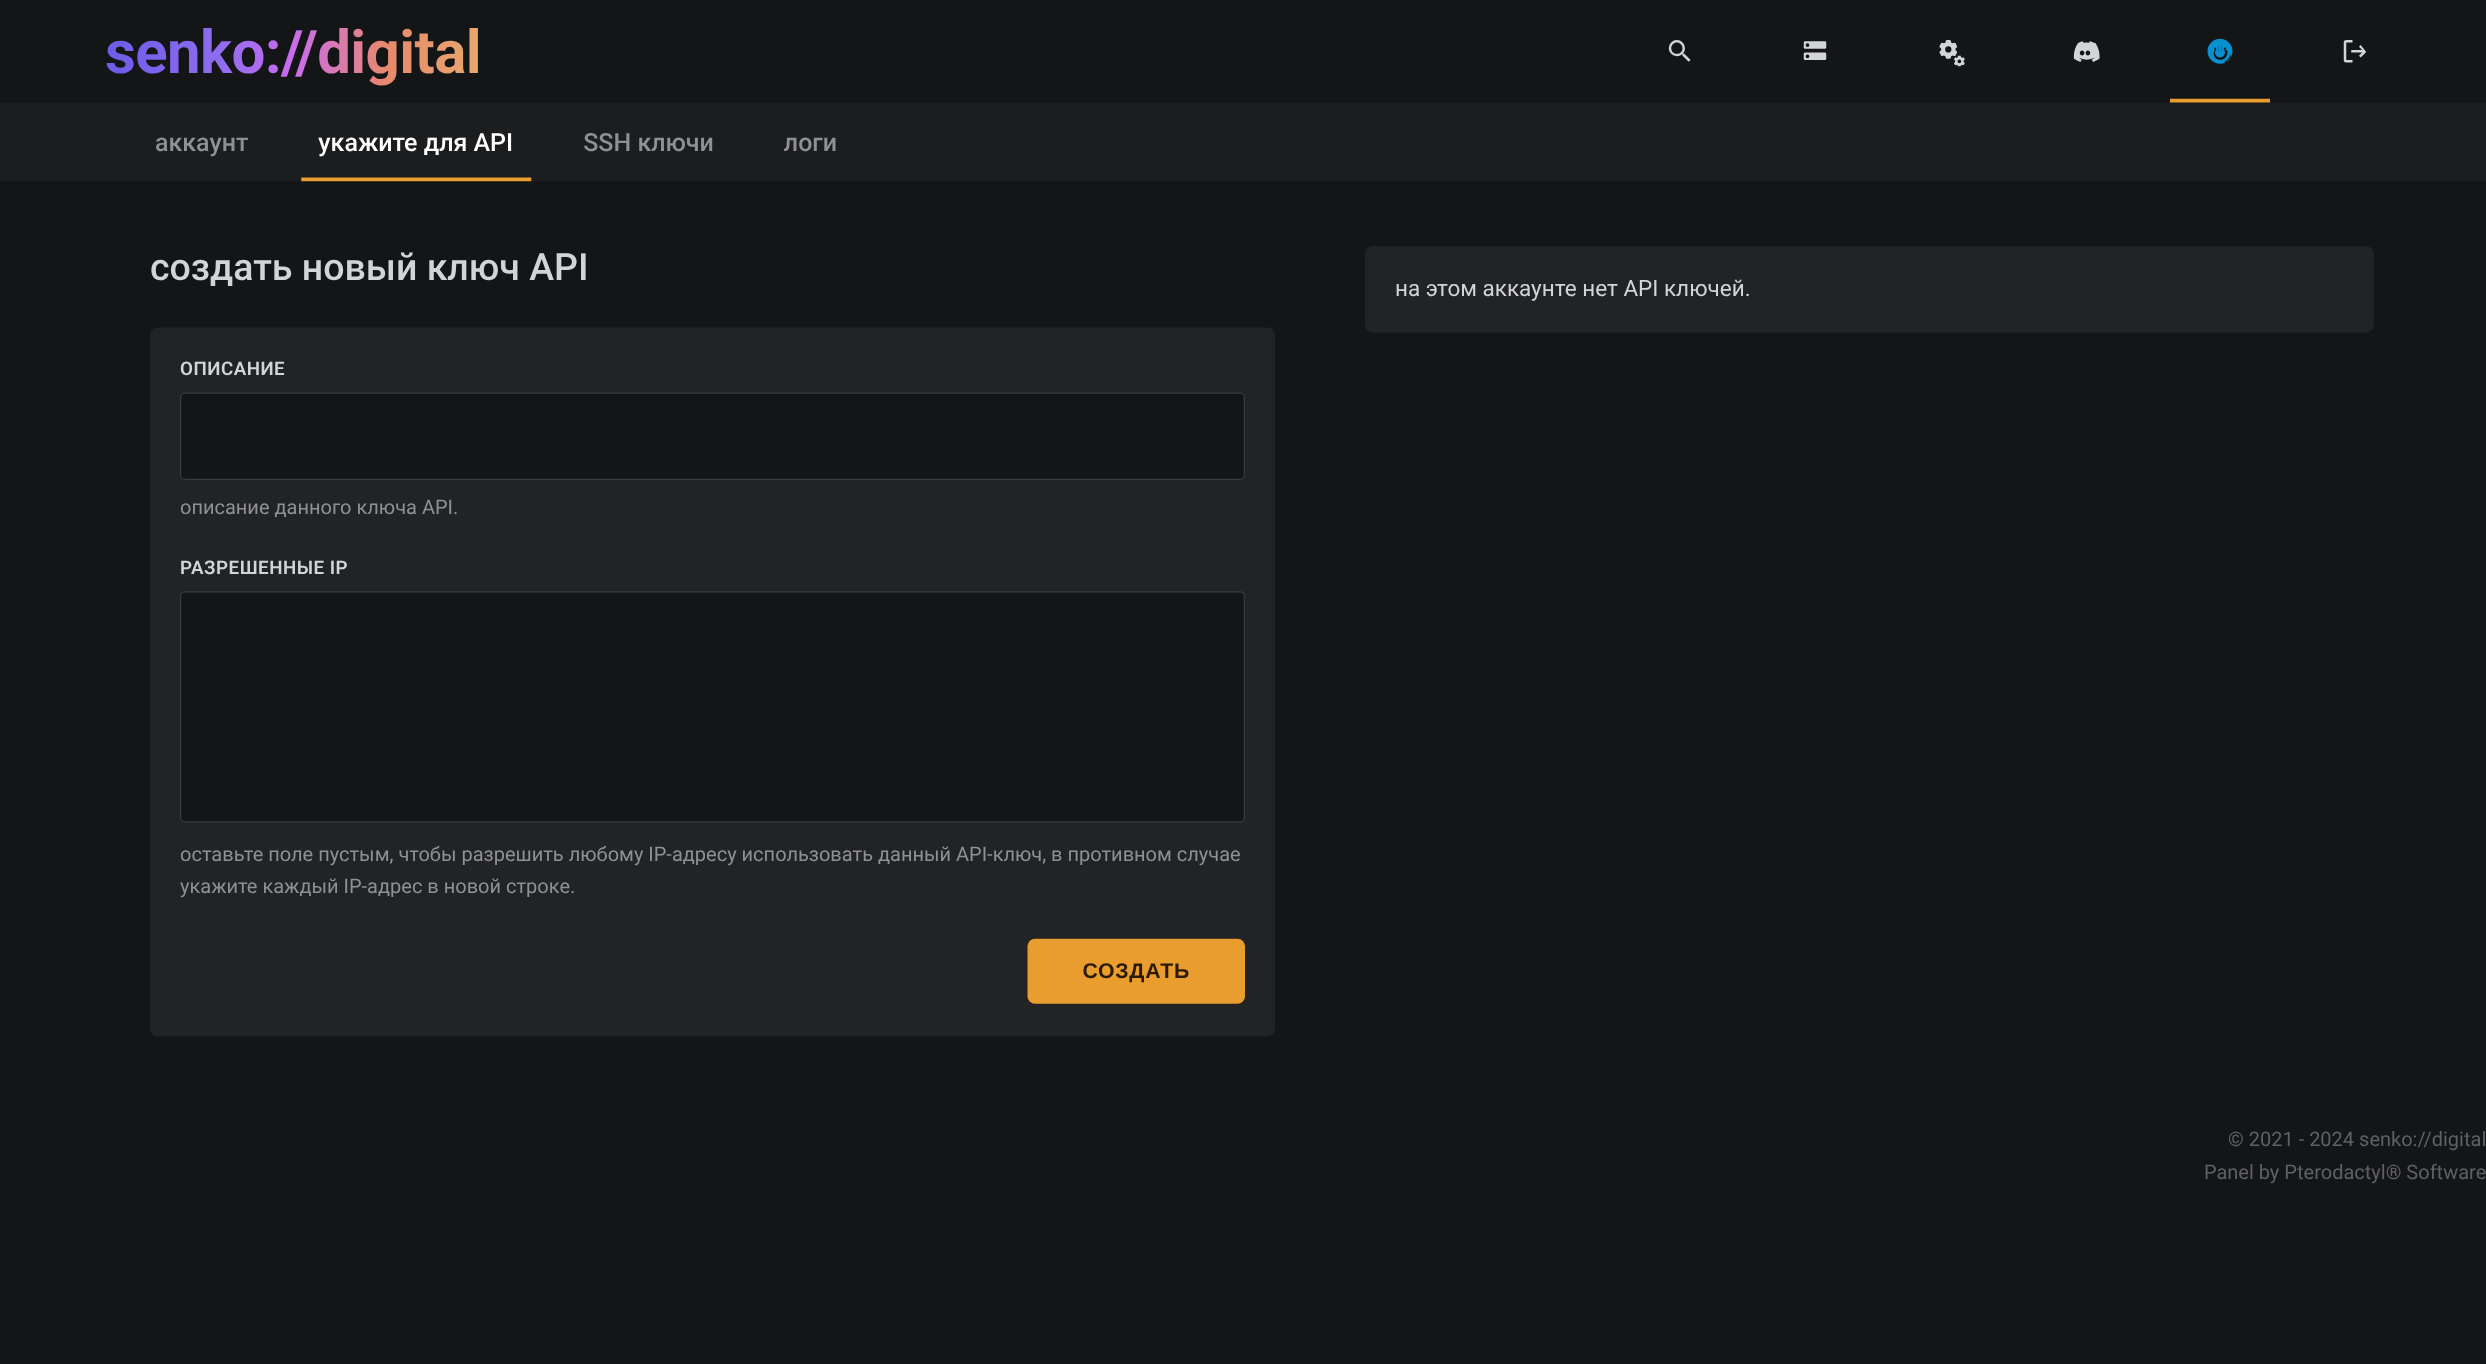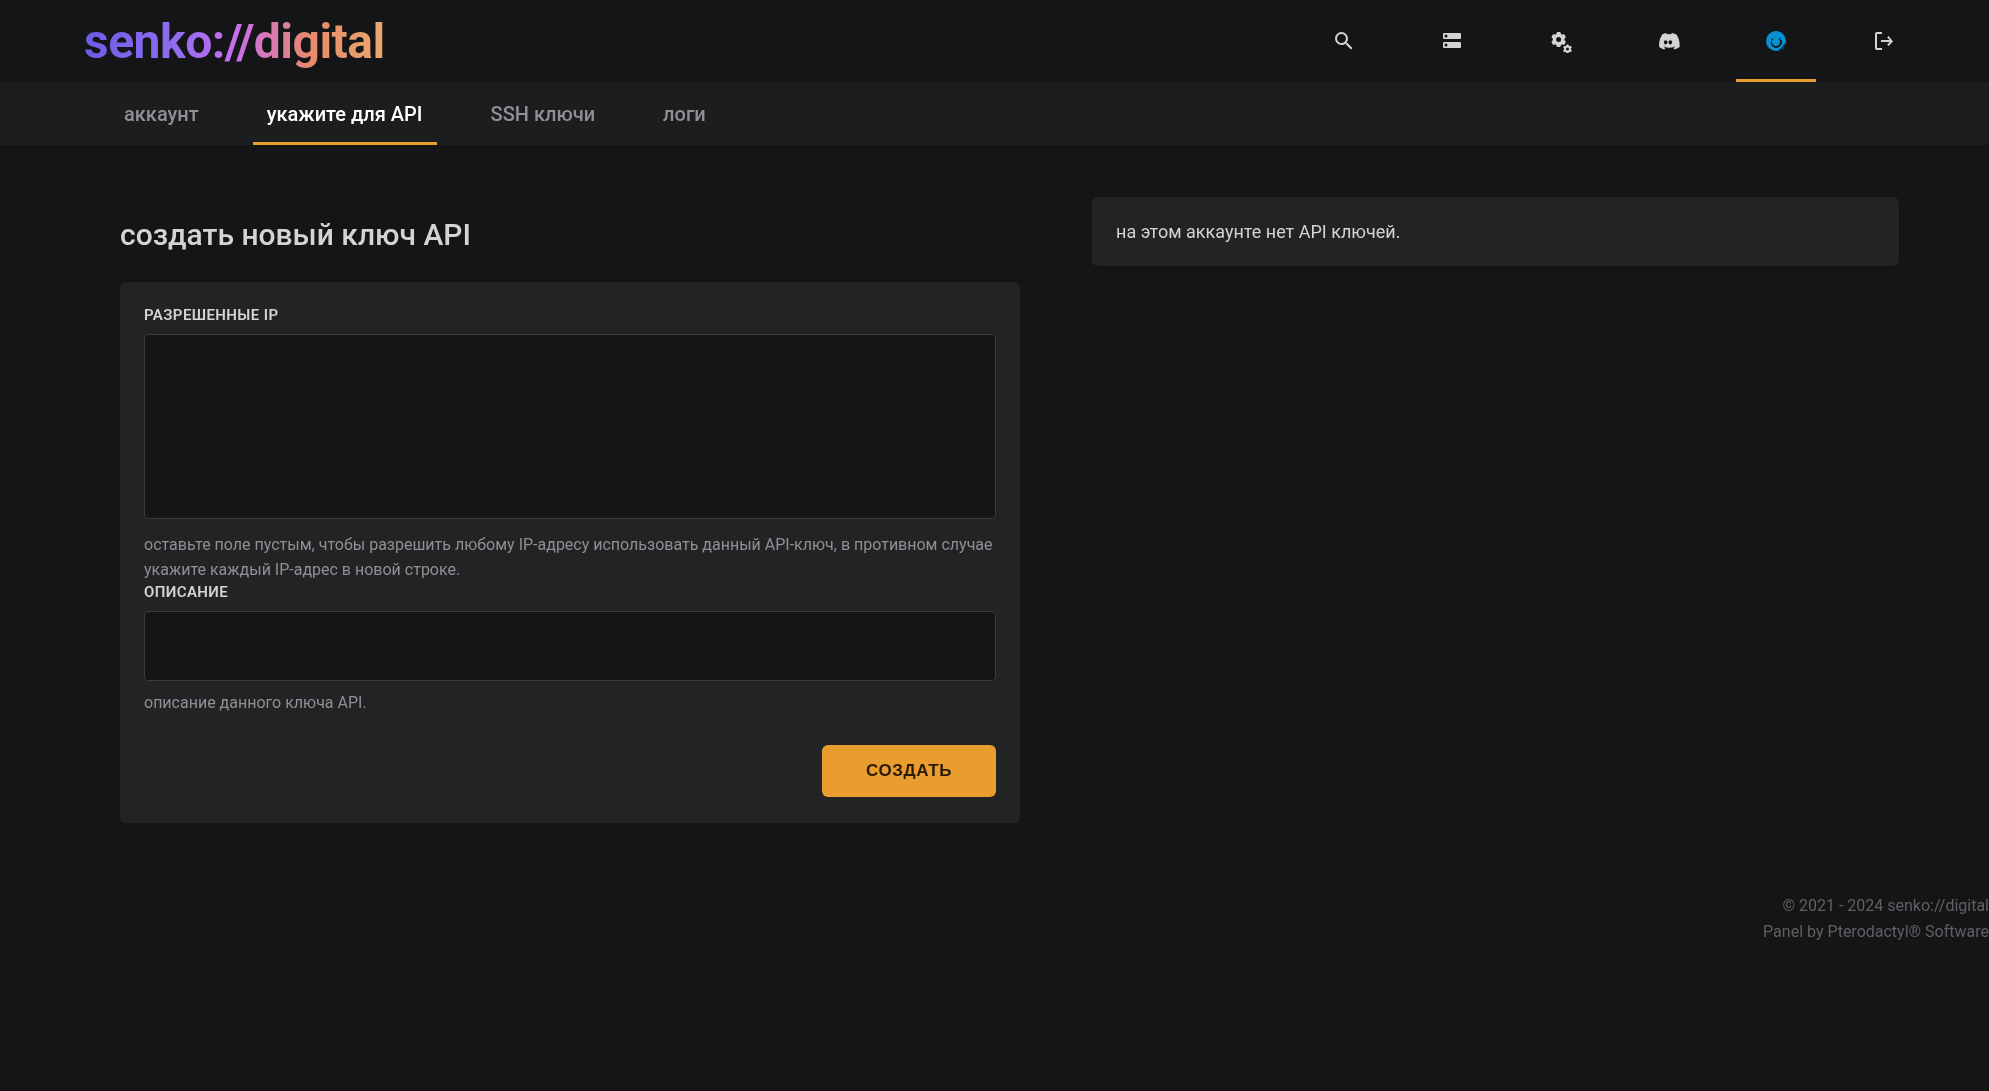--- a/index.html
+++ b/index.html
@@ -79,7 +79,7 @@
     display: flex;
     align-items: stretch;
     padding: 0 110px;
-    gap: 40px;
+    gap: 28px;
   }
   .subnav-item {
     display: flex;

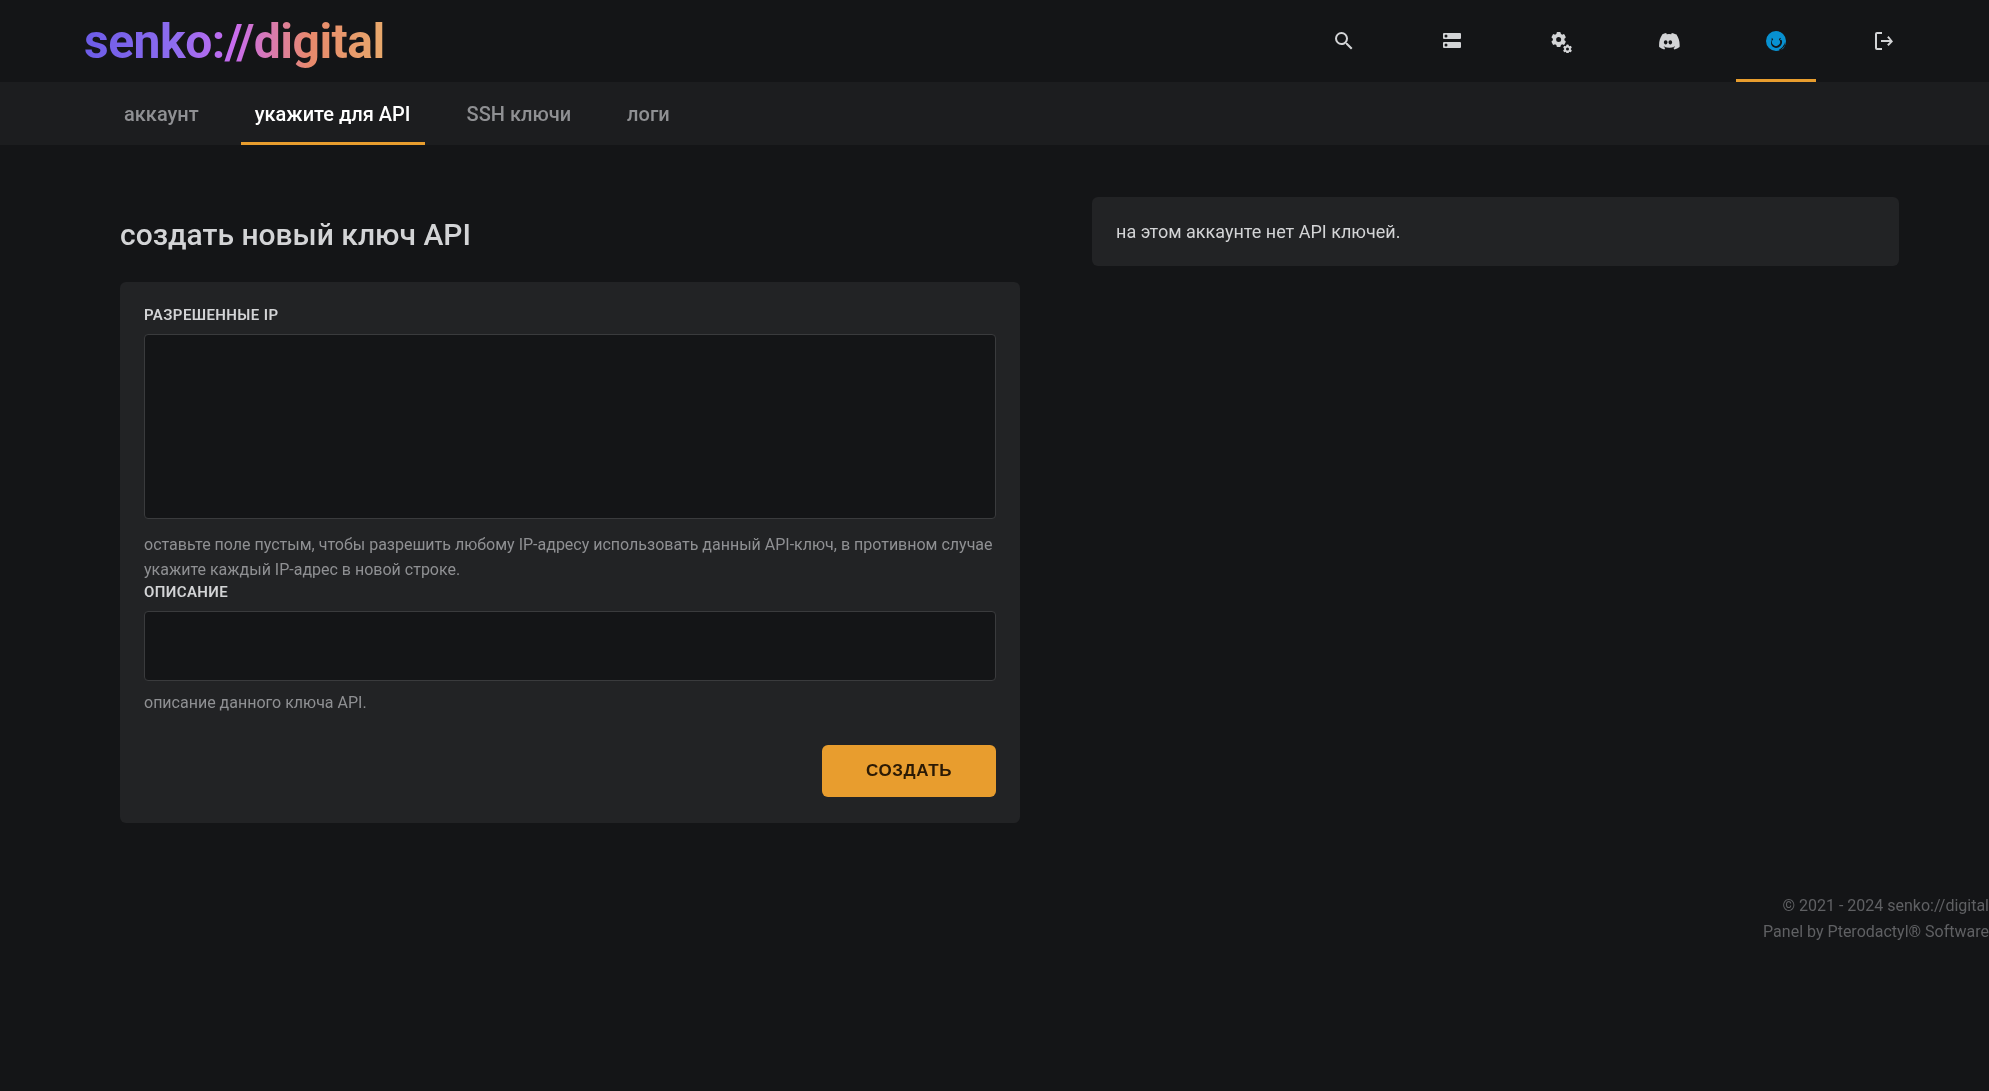--- a/index.html
+++ b/index.html
@@ -111,7 +111,7 @@
     gap: 72px;
     align-items: flex-start;
   }
-  .col-left { flex: 0 0 900px; max-width: 900px; margin-top: 20px; }
+  .col-left { flex: 0 0 900px; max-width: 900px; }
   .col-right { flex: 1; }
 
   h2.section-title {

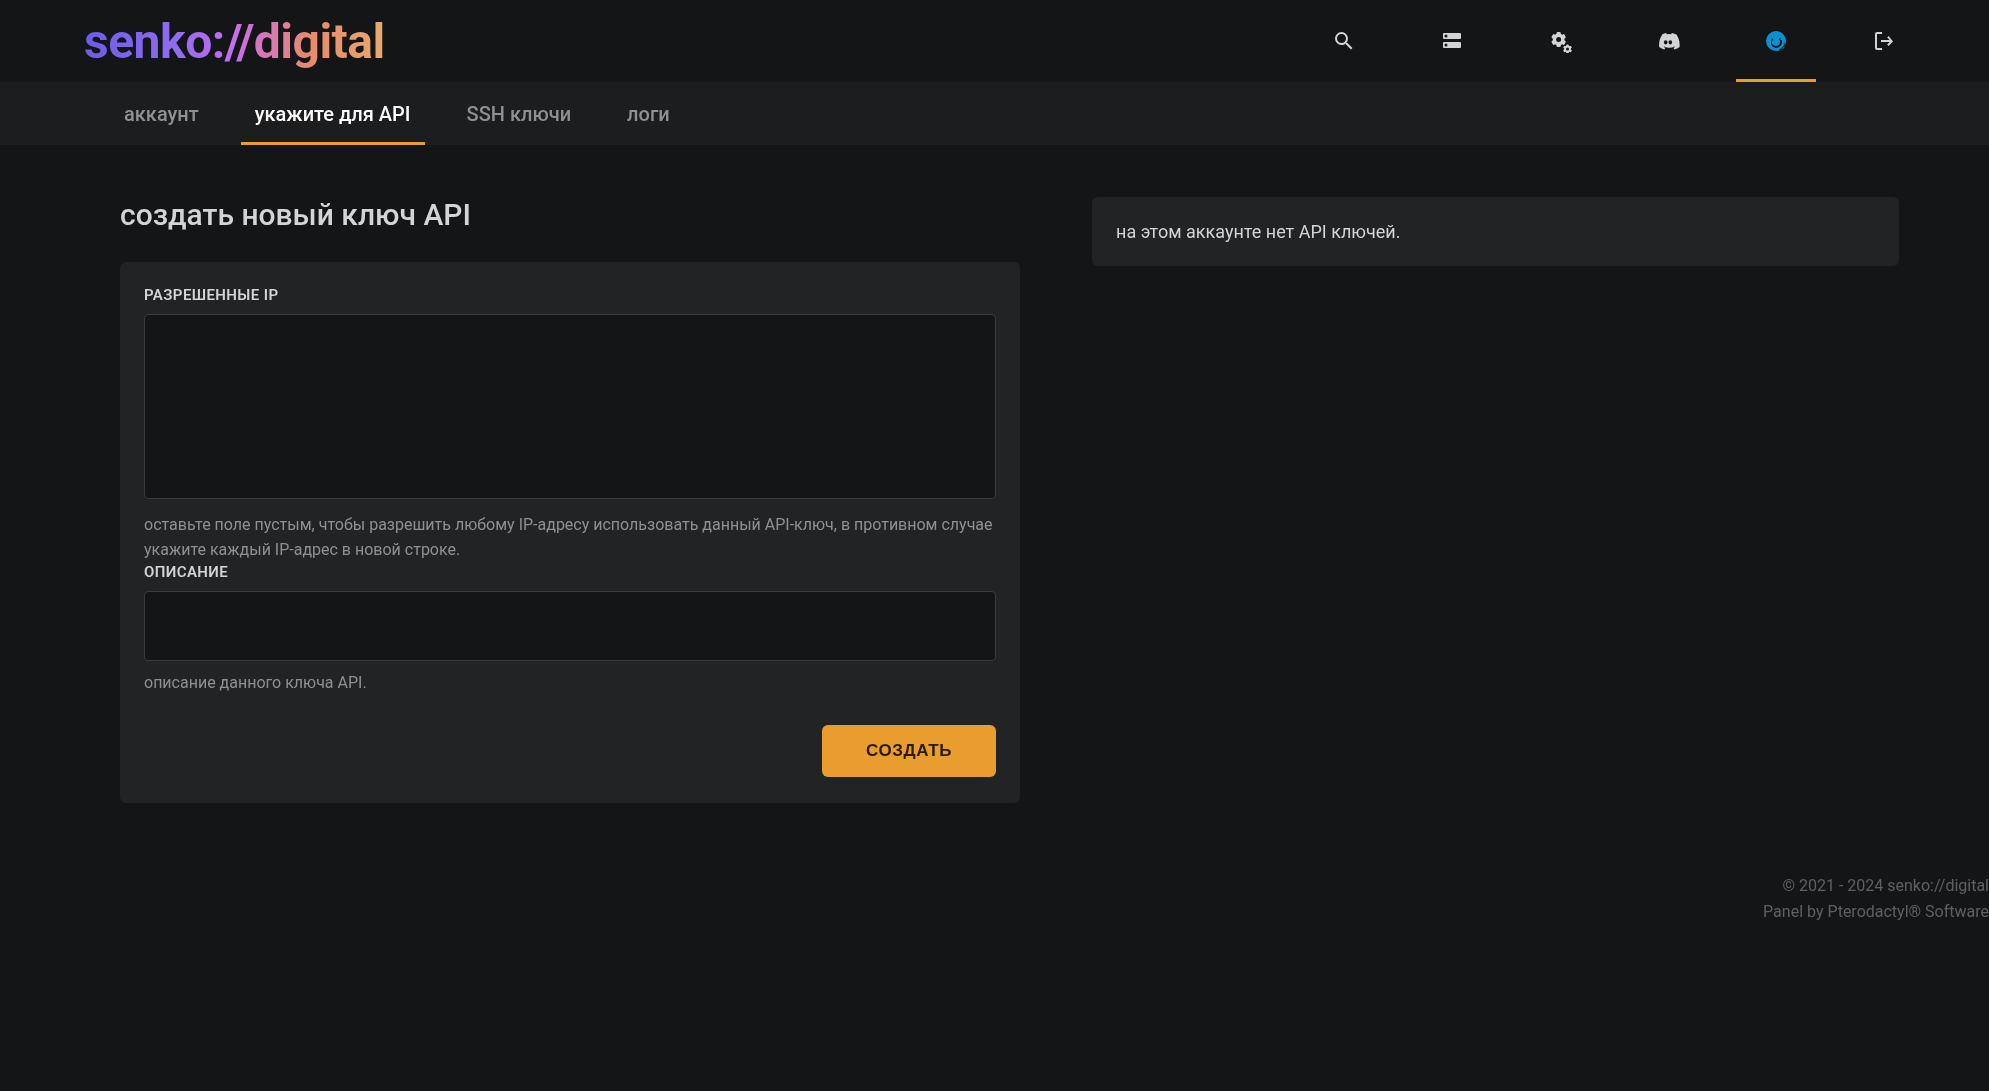--- a/index.html
+++ b/index.html
@@ -245,16 +245,16 @@
   <div class="col-left">
     <h2 class="section-title">создать новый ключ API</h2>
     <div class="panel">
+      <div class="form-group">
+        <label class="form-label">ОПИСАНИЕ</label>
+        <input type="text" class="form-input" value="" style="">
+        <div class="form-help">описание данного ключа API.</div>
+      </div>
       <div class="form-group" style="margin-bottom:0;">
         <label class="form-label">РАЗРЕШЕННЫЕ IP</label>
         <textarea class="form-textarea" value="" style=""></textarea>
         <div class="form-help">оставьте поле пустым, чтобы разрешить любому IP-адресу использовать данный API-ключ, в противном случае укажите каждый IP-адрес в новой строке.</div>
       </div>
-      <div class="form-group">
-        <label class="form-label">ОПИСАНИЕ</label>
-        <input type="text" class="form-input" value="" style="">
-        <div class="form-help">описание данного ключа API.</div>
-      </div>
       <div class="form-actions">
         <button class="btn-primary">СОЗДАТЬ</button>
       </div>

